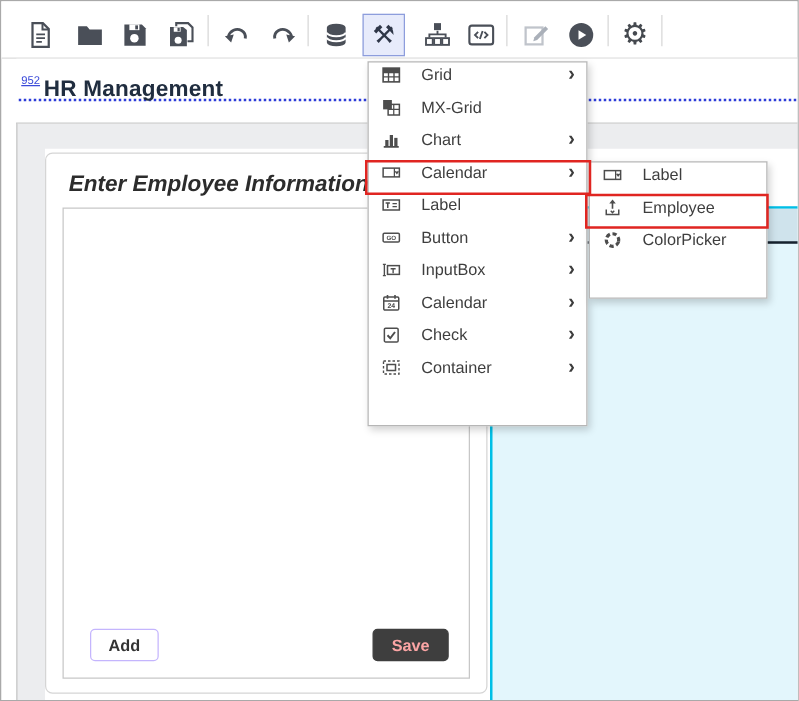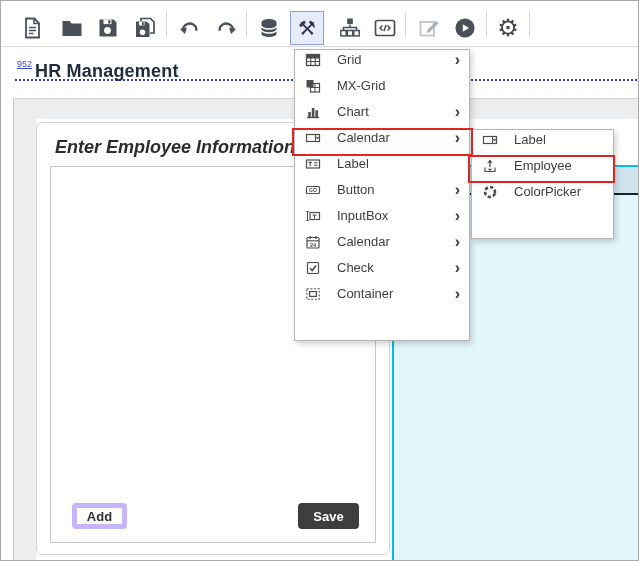--- a/index.html
+++ b/index.html
@@ -29,7 +29,7 @@
   .panel { position:absolute; left:0; top:3px; width:354px; height:433px; background:#fff; border:1px solid #d5d5d5; border-radius:6px; }
   .panel-heading { position:absolute; left:18px; top:14px; font-size:18px; font-weight:bold; color:#2c2c2c;font-style:italic; }
   .form-box { position:absolute; left:13px; top:43px; width:326px; height:377px; background:#fff; border:1px solid #c7c7c7; }
-  .btn { position:absolute; top:336px; height:26px; border:5px solid #c4b5fd; border-radius:4px; background:#fff; font-family:"Liberation Sans",sans-serif; font-size:13px; font-weight:bold; color:#333; cursor:pointer; }
+  .btn { position:absolute; top:336px; height:26px; border:1px solid #c4b5fd; border-radius:4px; background:#fff; font-family:"Liberation Sans",sans-serif; font-size:13px; font-weight:bold; color:#333; cursor:pointer; }
   .btn-dark { background:#3e3e3e; border-color:#3e3e3e; color:#ffffff; }
 
   .grid-panel { position:absolute; left:356px; top:46px; width:247px; height:396px; background:#e3f6fc; border-left:2px solid #00bfe6; border-top:2px solid #00bfe6; }

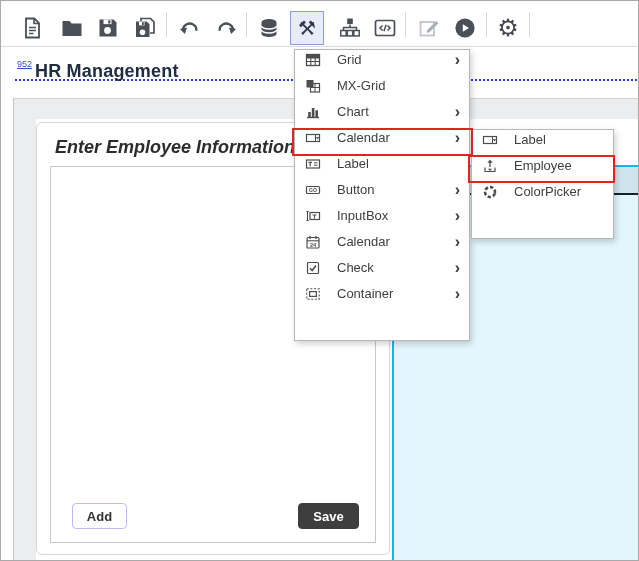--- a/index.html
+++ b/index.html
@@ -30,7 +30,7 @@
   .panel-heading { position:absolute; left:18px; top:14px; font-size:18px; font-weight:bold; color:#2c2c2c;font-style:italic; }
   .form-box { position:absolute; left:13px; top:43px; width:326px; height:377px; background:#fff; border:1px solid #c7c7c7; }
   .btn { position:absolute; top:336px; height:26px; border:1px solid #c4b5fd; border-radius:4px; background:#fff; font-family:"Liberation Sans",sans-serif; font-size:13px; font-weight:bold; color:#333; cursor:pointer; }
-  .btn-dark { background:#3e3e3e; border-color:#3e3e3e; color:#ffffff; }
+  .btn-dark { background:#3e3e3e; border-color:#3e3e3e; color:#fca5a5; }
 
   .grid-panel { position:absolute; left:356px; top:46px; width:247px; height:396px; background:#e3f6fc; border-left:2px solid #00bfe6; border-top:2px solid #00bfe6; }
   .grid-header { height:28px; background:#cfe3ec; border-bottom:2px solid #16222e; }

